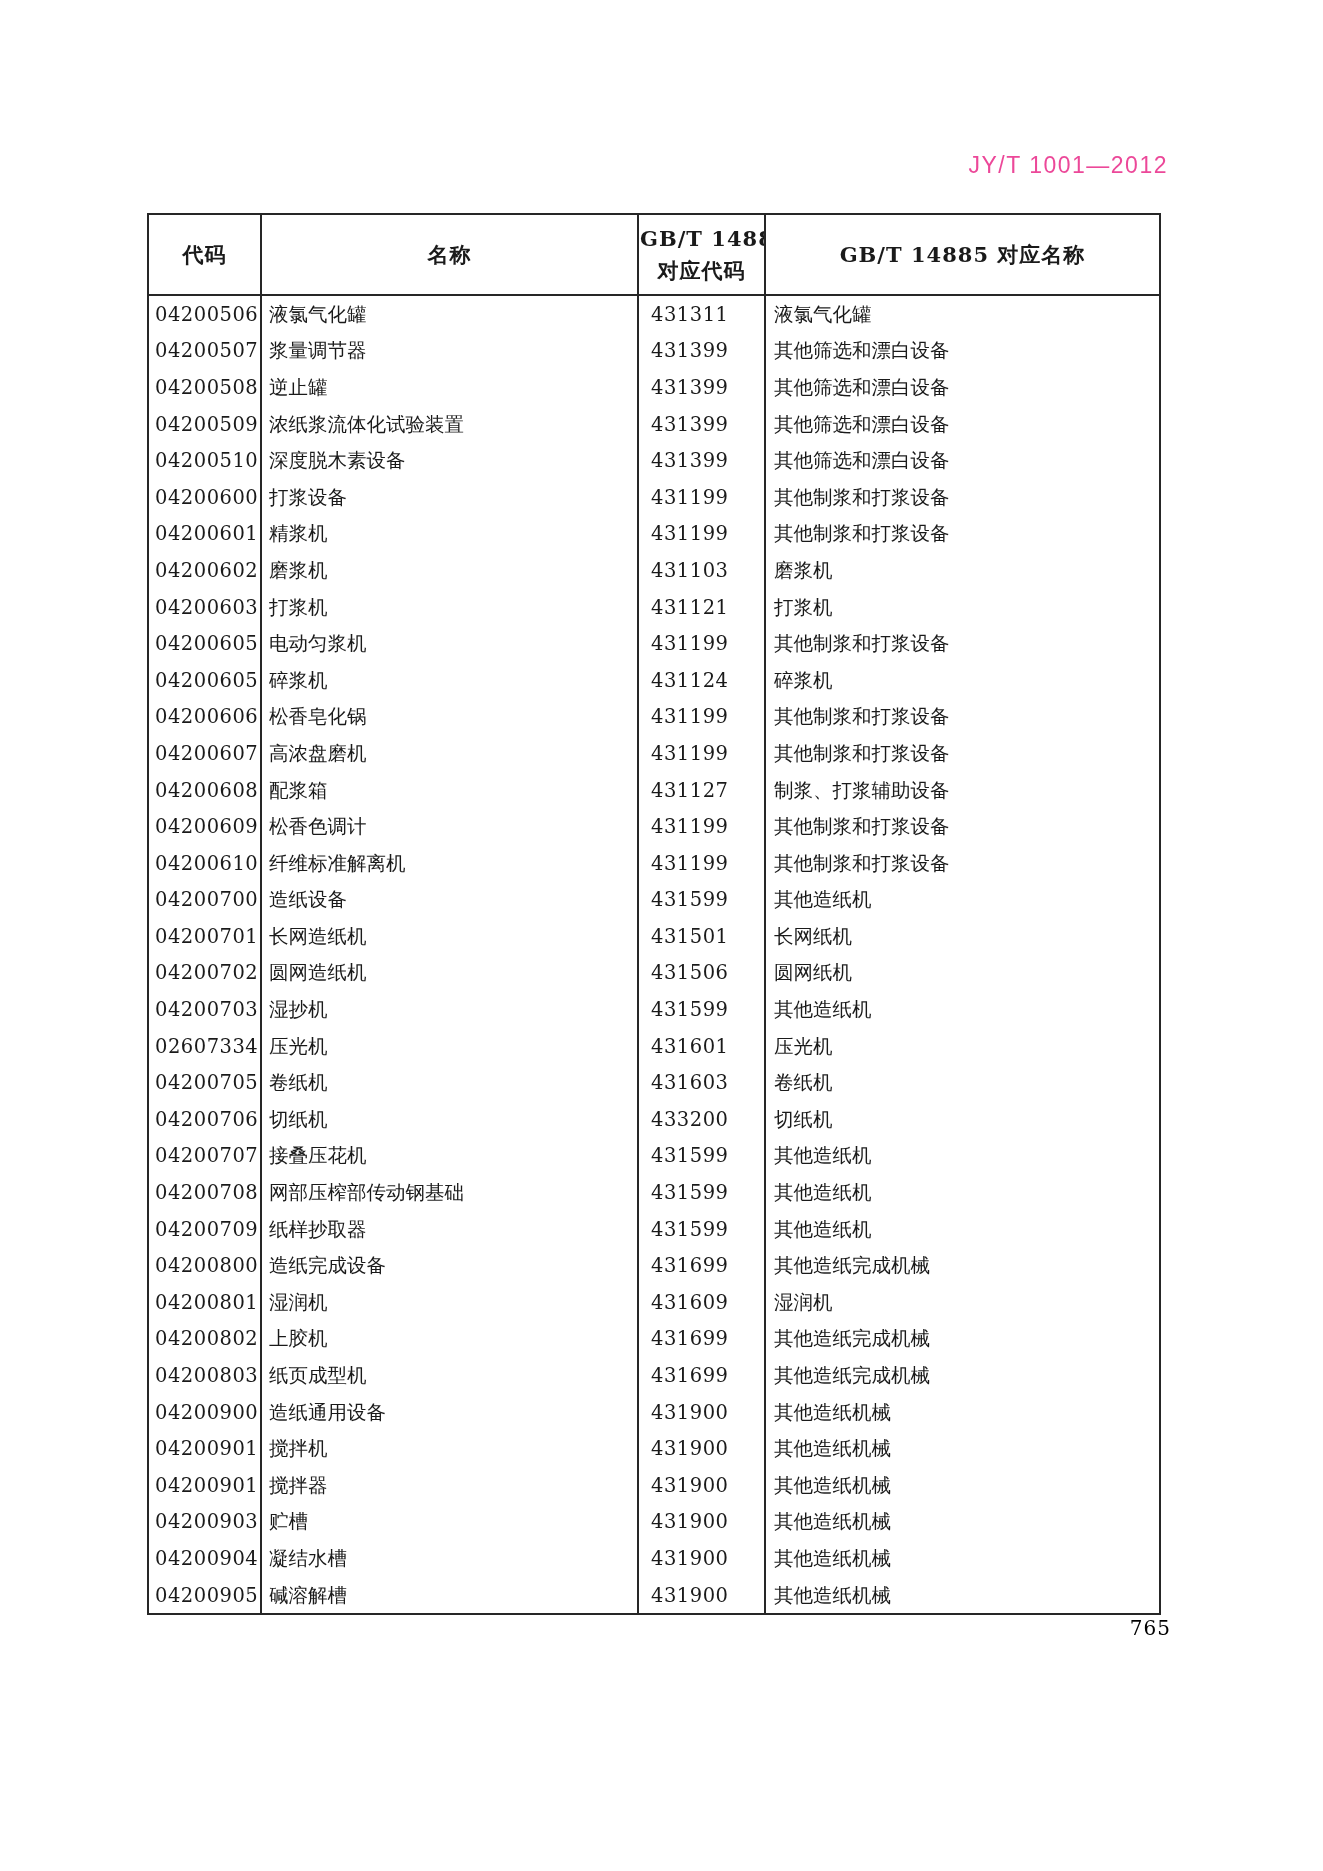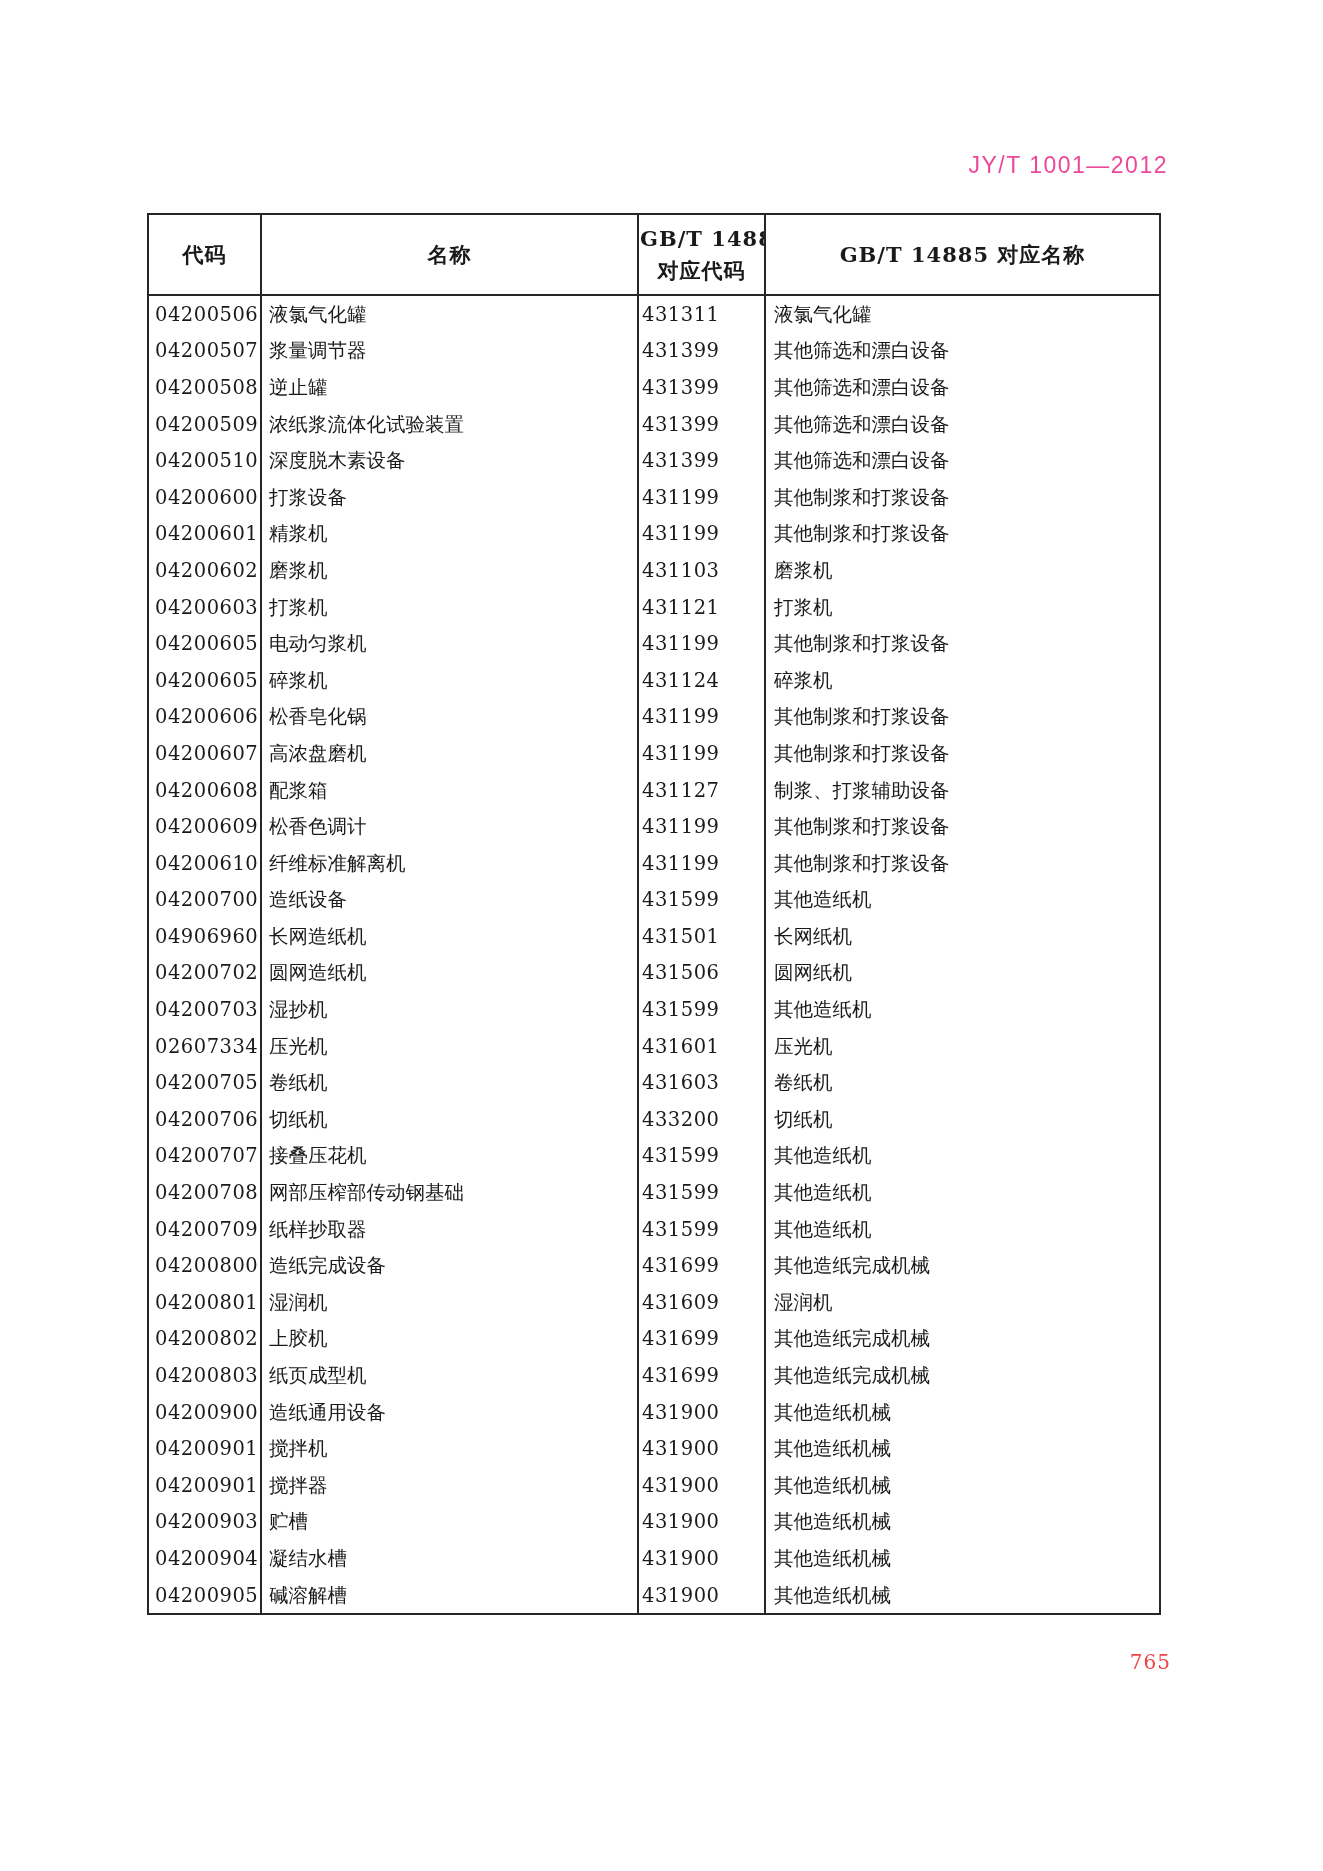--- a/index.html
+++ b/index.html
@@ -63,7 +63,7 @@
   }
   tbody td.c0 { padding-left: 6px;  letter-spacing: 0.5px; }
   tbody td.c1 { padding-left: 7px; }
-  tbody td.c2 { padding-left: 3px;  letter-spacing: 0.5px; }
+  tbody td.c2 { padding-left: 12px;  letter-spacing: 0.5px; }
   tbody td.c3 { padding-left: 8px; }
   .page-number {
     position: absolute;

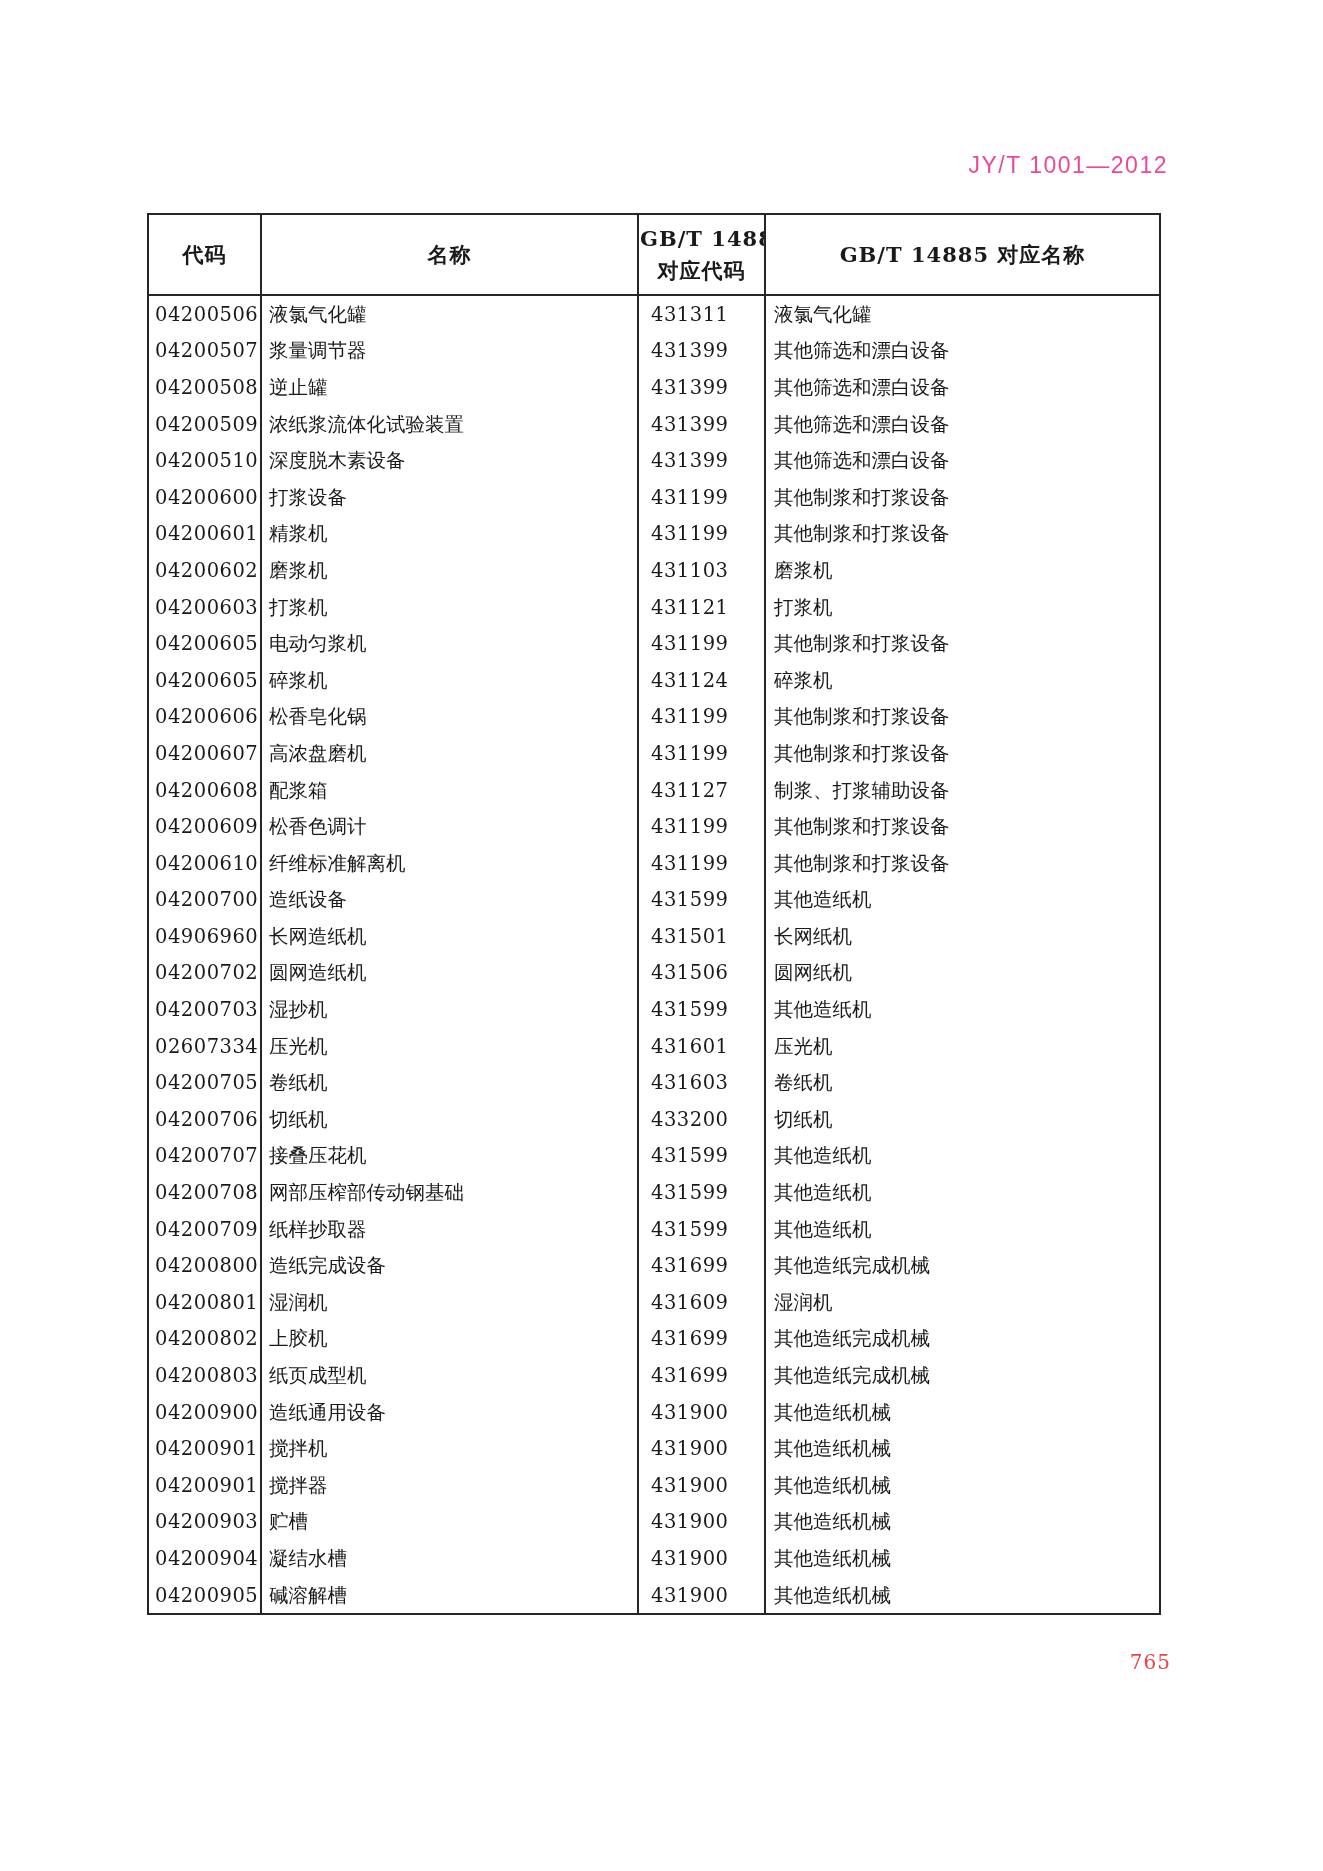--- a/index.html
+++ b/index.html
@@ -201,7 +201,7 @@
         <td class="c3">其他造纸机</td>
       </tr>
       <tr>
-        <td class="c0">04906960</td>
+        <td class="c0">04200701</td>
         <td class="c1">长网造纸机</td>
         <td class="c2">431501</td>
         <td class="c3">长网纸机</td>

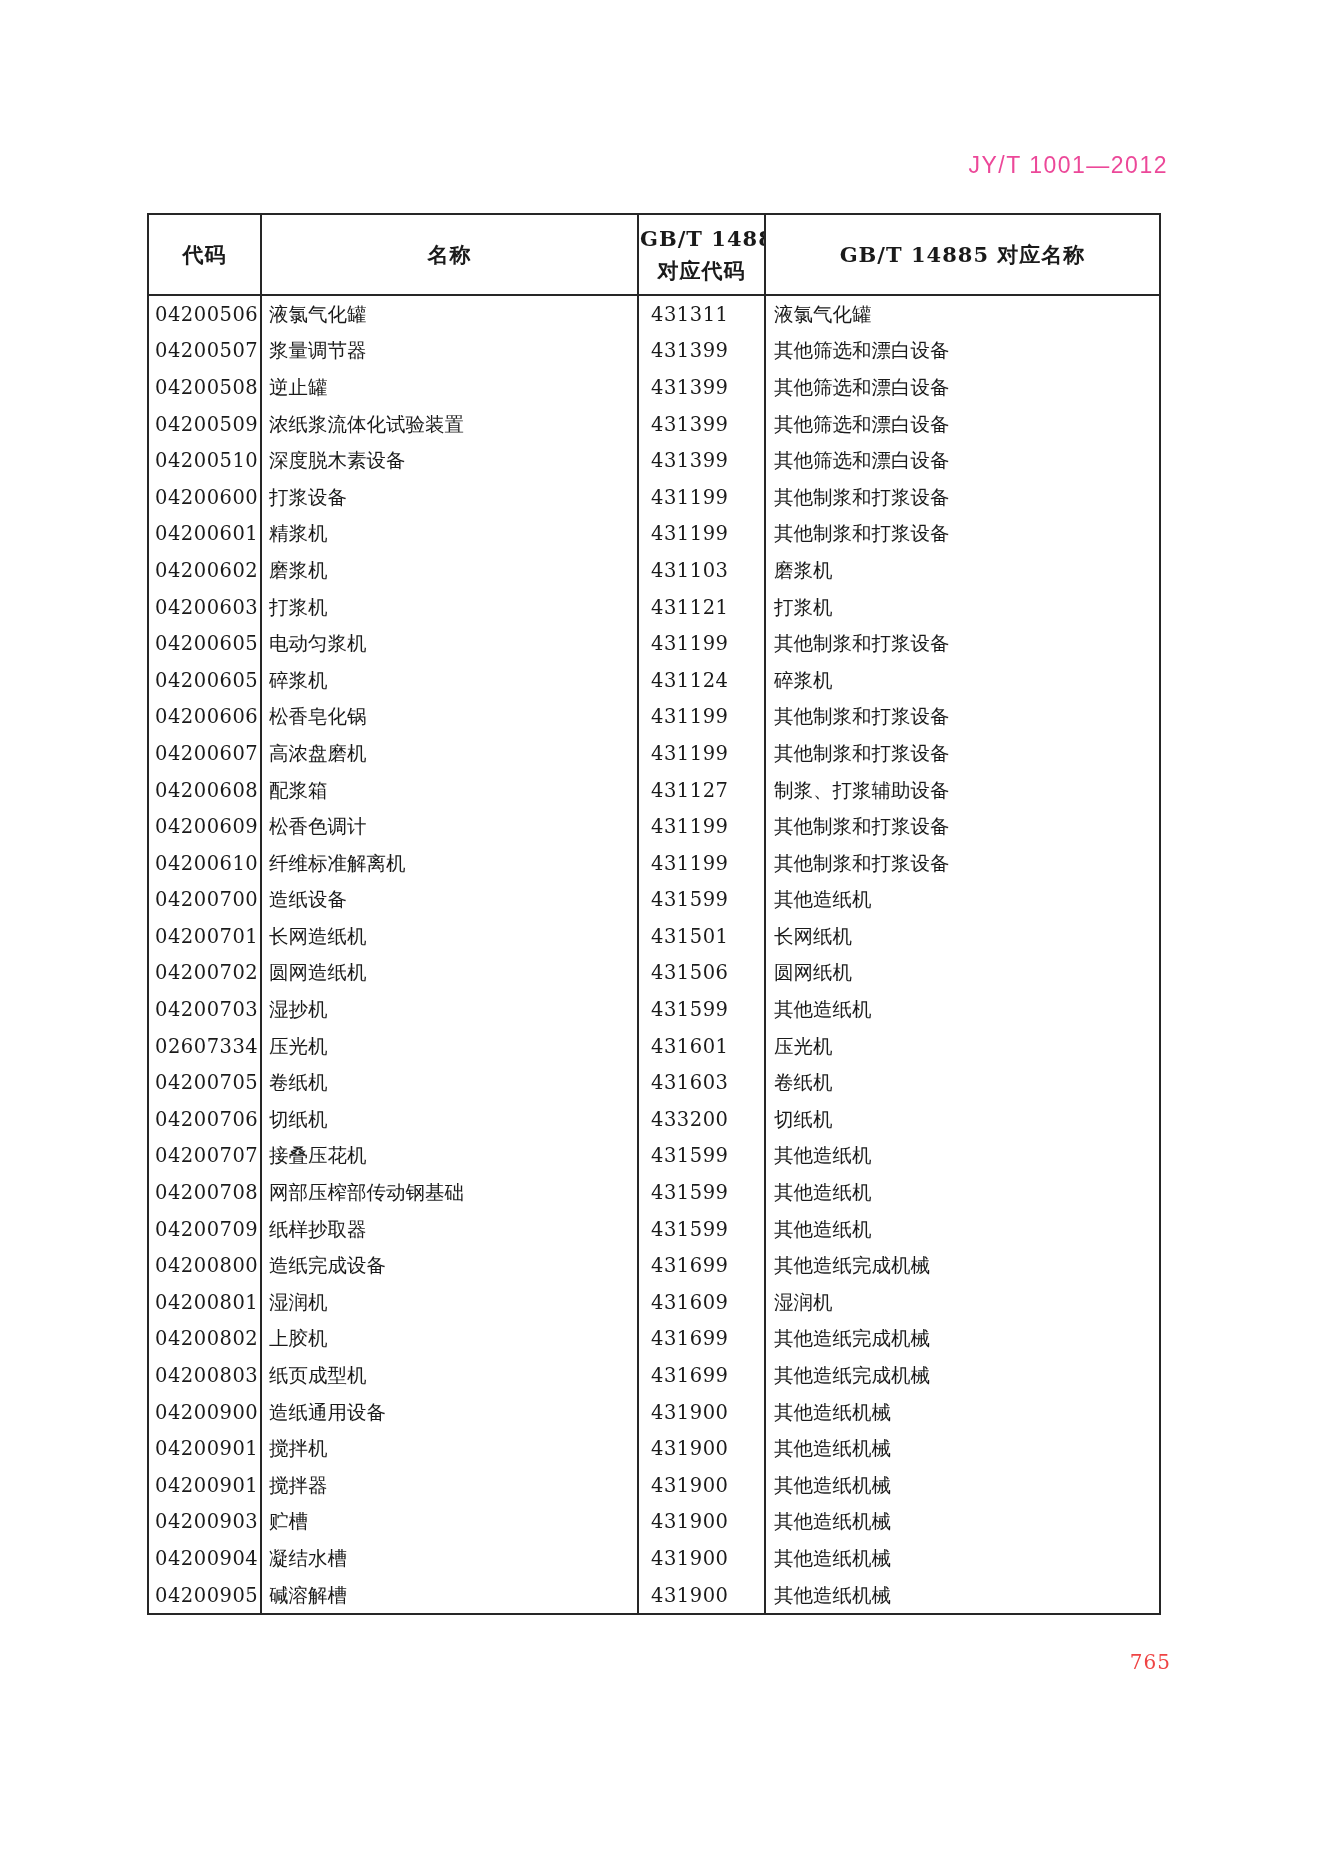--- a/index.html
+++ b/index.html
@@ -67,11 +67,11 @@
   tbody td.c3 { padding-left: 8px; }
   .page-number {
     position: absolute;
-    top: 1650px;
+    top: 1616px;
     right: 152px;
     font-size: 20px;
     letter-spacing: 1px;
-    color: #ef4444;
+    color: #000000;
   }
 </style>
 </head>

